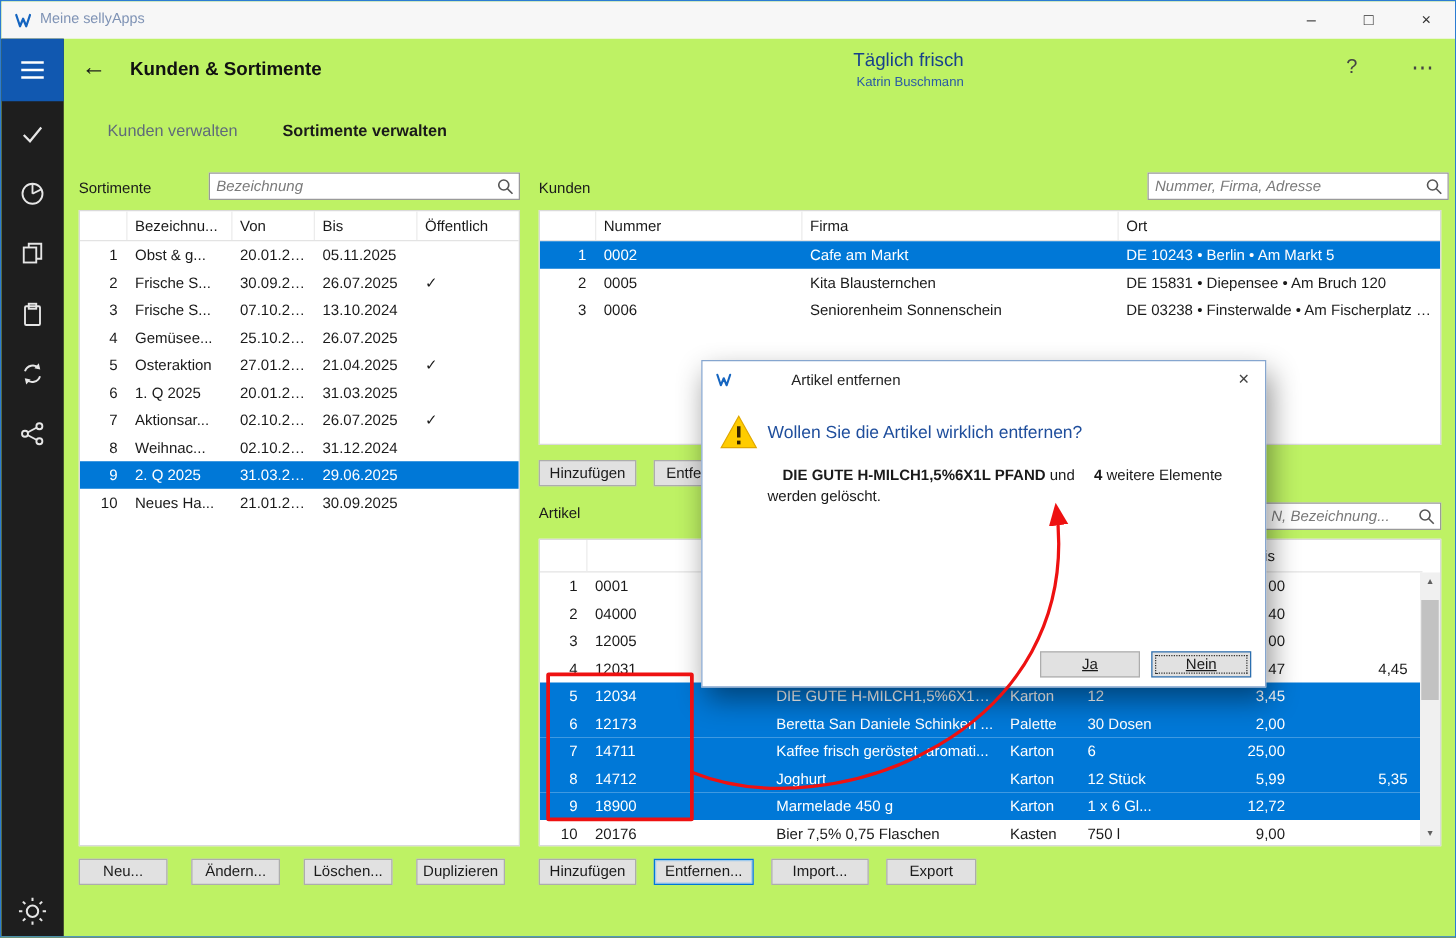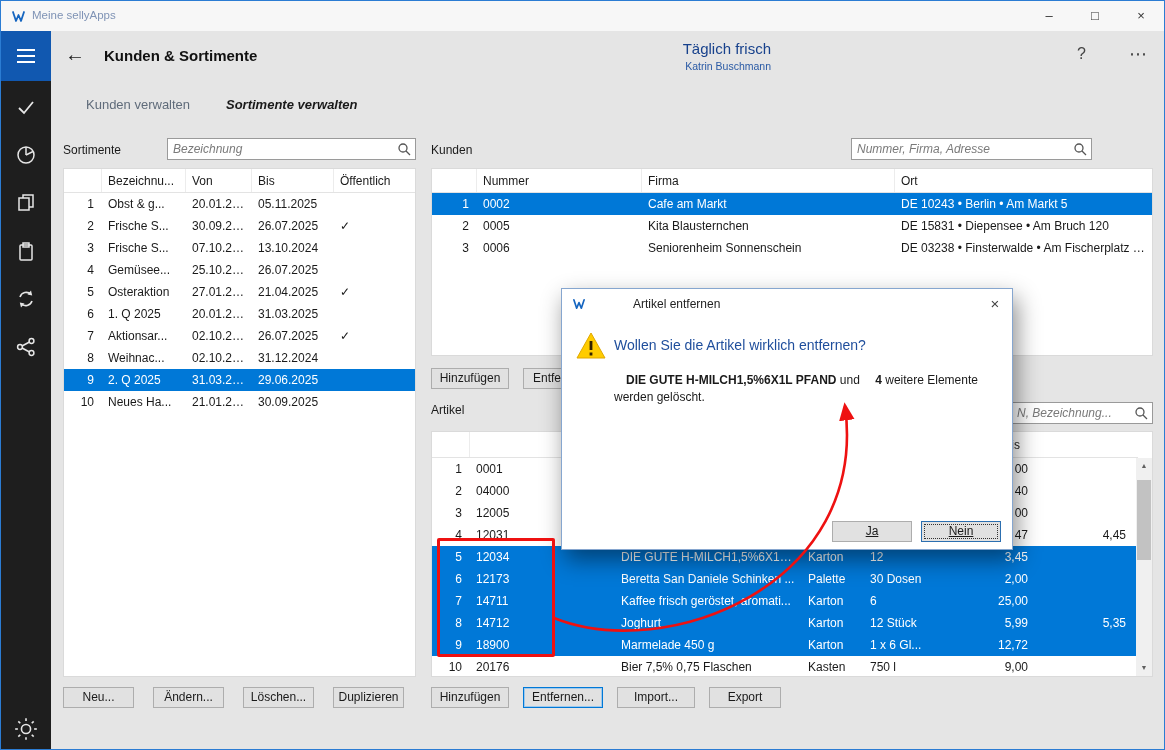--- a/index.html
+++ b/index.html
@@ -5,7 +5,7 @@
   * { box-sizing: border-box; }
   html,body { margin:0; padding:0; background:#555; }
   body { font-family:"Liberation Sans", sans-serif; font-size:12px; color:#1a1a1a; }
-  .window { position:relative; width:1165px; height:750px; background:#e5e5e5;
+  .window { position:relative; width:1165px; height:750px; background:#bef264;
             border:1px solid #2b7cd3; overflow:hidden; }
 
   

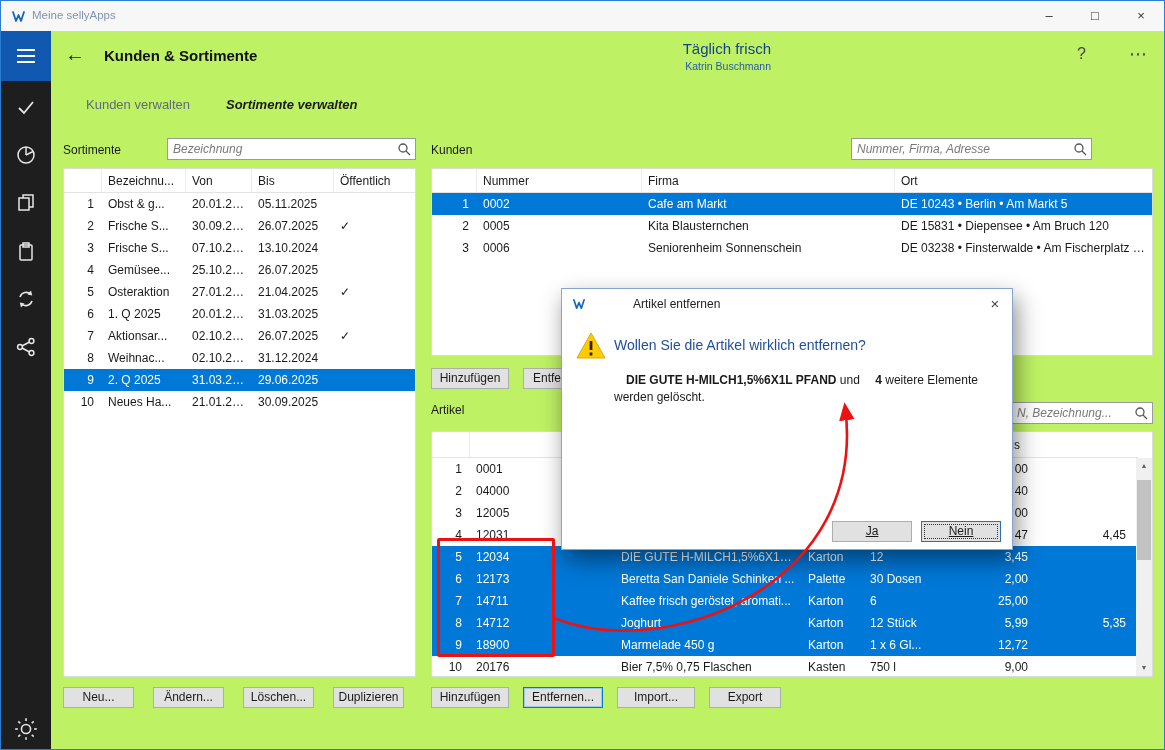--- a/index.html
+++ b/index.html
@@ -33,7 +33,7 @@
   
   .tab { position:absolute; top:96px; font-size:13px; cursor:pointer; }
   .tab.inactive { color:#5f6b7a; }
-  .tab.active { color:#1a1a1a; font-weight:bold;font-style:italic; }
+  .tab.active { color:#1a1a1a; font-weight:bold; }
 
   
   .panel-label { position:absolute; font-size:12px; color:#1a1a1a; }

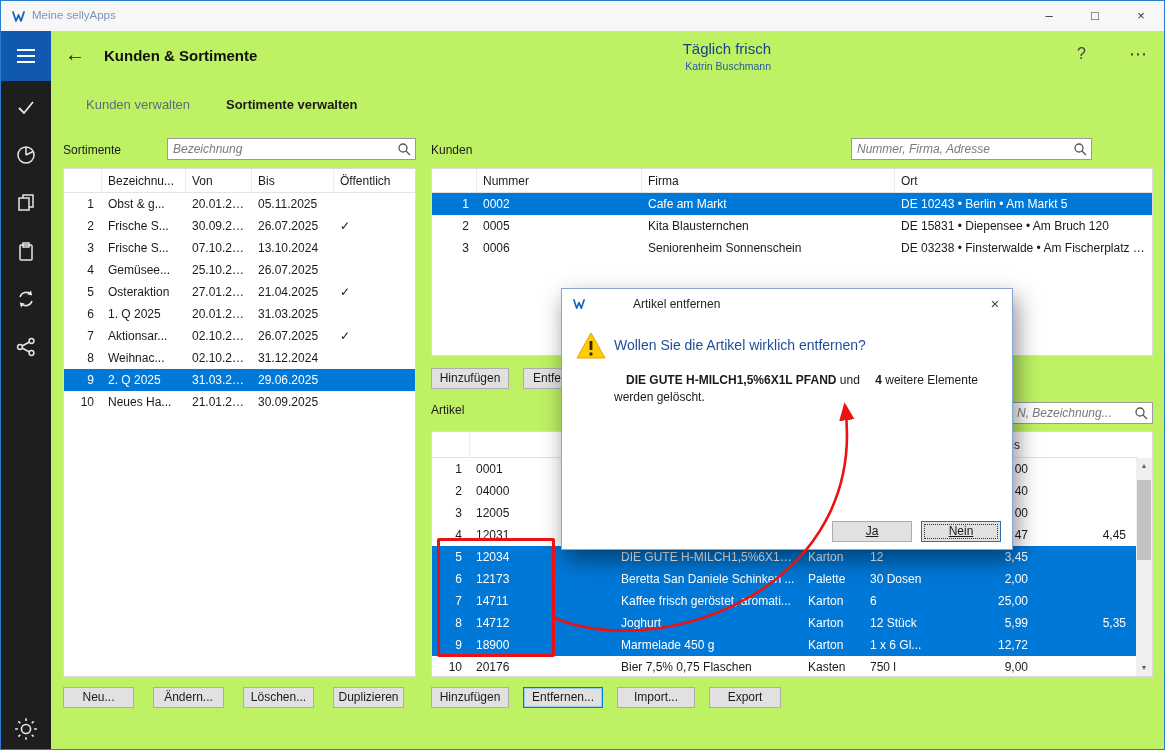--- a/index.html
+++ b/index.html
@@ -287,7 +287,7 @@
   <div class="btn" style="left:332px; top:686px; width:71px">Duplizieren</div>
 
   <div class="panel-label" style="left:430px; top:142px">Kunden</div>
-  <div class="search" style="left:850px; top:137px; width:241px">
+  <div class="search" style="left:917px; top:137px; width:241px">
     <input type="text" placeholder="Nummer, Firma, Adresse" style="">
     <span class="mag">
       <svg width="14" height="14" viewBox="0 0 14 14" stroke="#555" stroke-width="1.3" fill="none">

